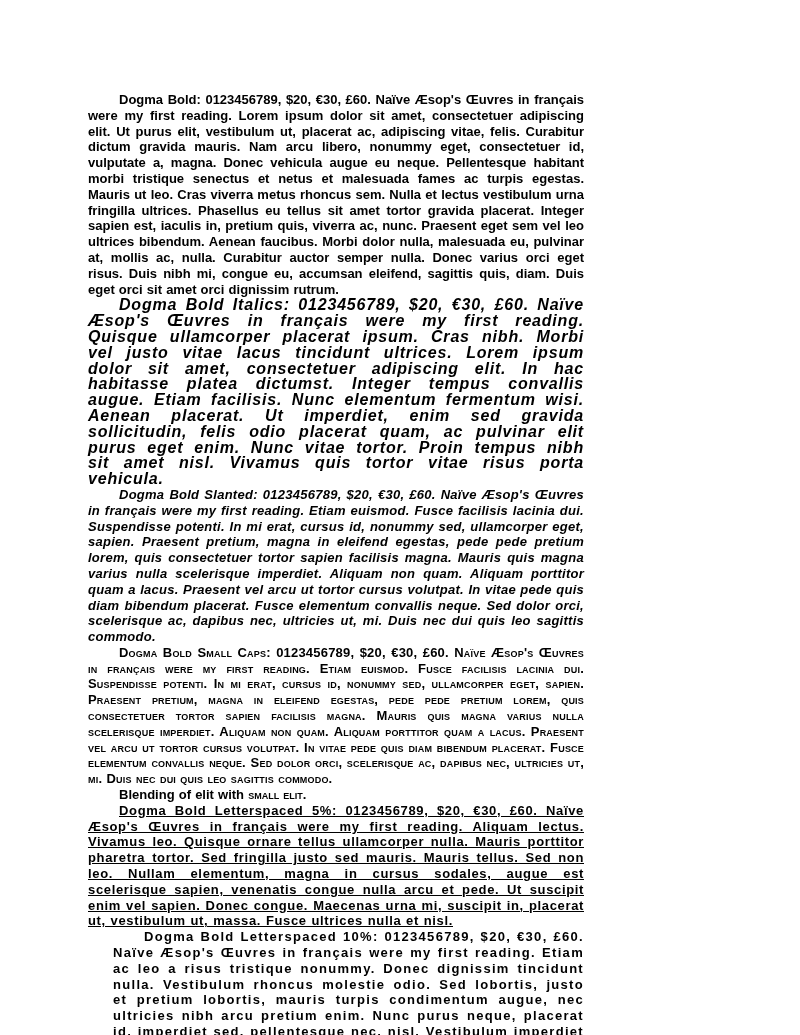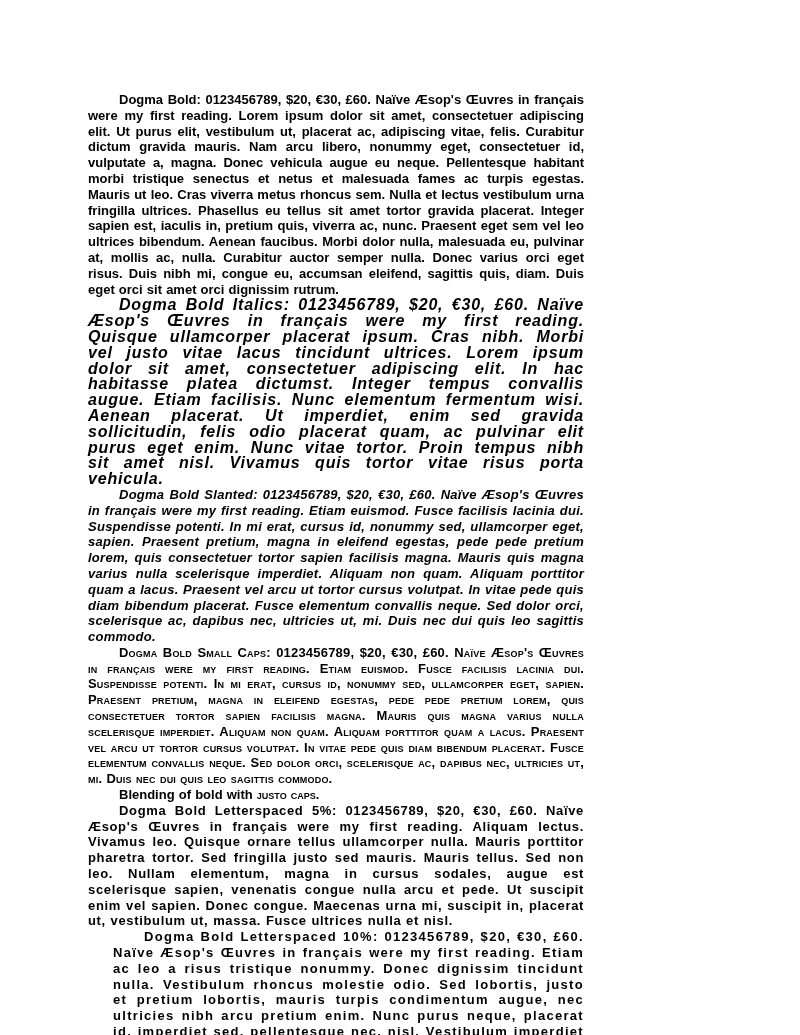--- a/index.html
+++ b/index.html
@@ -71,7 +71,7 @@
 
   <p class="para style-smallcaps">Dogma Bold Small Caps: 0123456789, $20, €30, £60. Naïve Æsop's Œuvres in français were my first reading. Etiam euismod. Fusce facilisis lacinia dui. Suspendisse potenti. In mi erat, cursus id, nonummy sed, ullamcorper eget, sapien. Praesent pretium, magna in eleifend egestas, pede pede pretium lorem, quis consectetuer tortor sapien facilisis magna. Mauris quis magna varius nulla scelerisque imperdiet. Aliquam non quam. Aliquam porttitor quam a lacus. Praesent vel arcu ut tortor cursus volutpat. In vitae pede quis diam bibendum placerat. Fusce elementum convallis neque. Sed dolor orci, scelerisque ac, dapibus nec, ultricies ut, mi. Duis nec dui quis leo sagittis commodo.</p>
 
-  <p class="para style-blending"><span>Blending of bold with </span><span class="sc">justo caps.</span></p>
+  <p class="para style-blending"><span>Blending of elit with </span><span class="sc">justo caps.</span></p>
 
   <p class="para style-ls5">Dogma Bold Letterspaced 5%: 0123456789, $20, €30, £60. Naïve Æsop's Œuvres in français were my first reading. Aliquam lectus. Vivamus leo. Quisque ornare tellus ullamcorper nulla. Mauris porttitor pharetra tortor. Sed fringilla justo sed mauris. Mauris tellus. Sed non leo. Nullam elementum, magna in cursus sodales, augue est scelerisque sapien, venenatis congue nulla arcu et pede. Ut suscipit enim vel sapien. Donec congue. Maecenas urna mi, suscipit in, placerat ut, vestibulum ut, massa. Fusce ultrices nulla et nisl.</p>
 

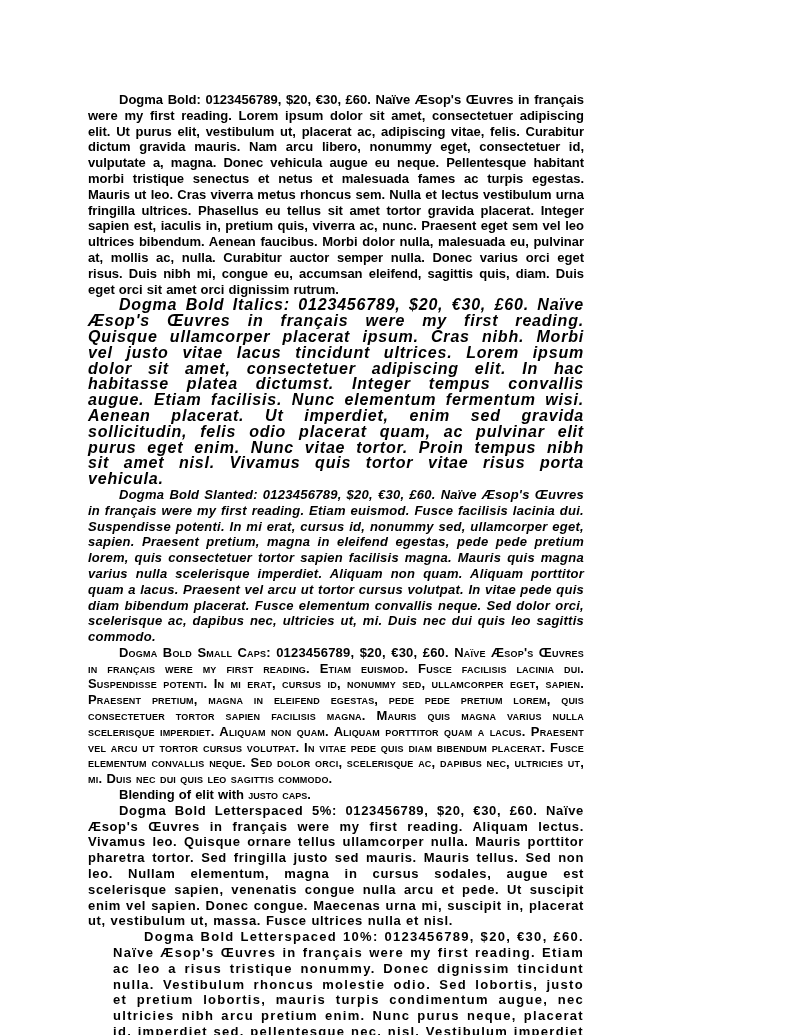--- a/index.html
+++ b/index.html
@@ -71,7 +71,7 @@
 
   <p class="para style-smallcaps">Dogma Bold Small Caps: 0123456789, $20, €30, £60. Naïve Æsop's Œuvres in français were my first reading. Etiam euismod. Fusce facilisis lacinia dui. Suspendisse potenti. In mi erat, cursus id, nonummy sed, ullamcorper eget, sapien. Praesent pretium, magna in eleifend egestas, pede pede pretium lorem, quis consectetuer tortor sapien facilisis magna. Mauris quis magna varius nulla scelerisque imperdiet. Aliquam non quam. Aliquam porttitor quam a lacus. Praesent vel arcu ut tortor cursus volutpat. In vitae pede quis diam bibendum placerat. Fusce elementum convallis neque. Sed dolor orci, scelerisque ac, dapibus nec, ultricies ut, mi. Duis nec dui quis leo sagittis commodo.</p>
 
-  <p class="para style-blending"><span>Blending of elit with </span><span class="sc">justo caps.</span></p>
+  <p class="para style-blending"><span>Blending of elit with </span><span class="sc">small elit.</span></p>
 
   <p class="para style-ls5">Dogma Bold Letterspaced 5%: 0123456789, $20, €30, £60. Naïve Æsop's Œuvres in français were my first reading. Aliquam lectus. Vivamus leo. Quisque ornare tellus ullamcorper nulla. Mauris porttitor pharetra tortor. Sed fringilla justo sed mauris. Mauris tellus. Sed non leo. Nullam elementum, magna in cursus sodales, augue est scelerisque sapien, venenatis congue nulla arcu et pede. Ut suscipit enim vel sapien. Donec congue. Maecenas urna mi, suscipit in, placerat ut, vestibulum ut, massa. Fusce ultrices nulla et nisl.</p>
 

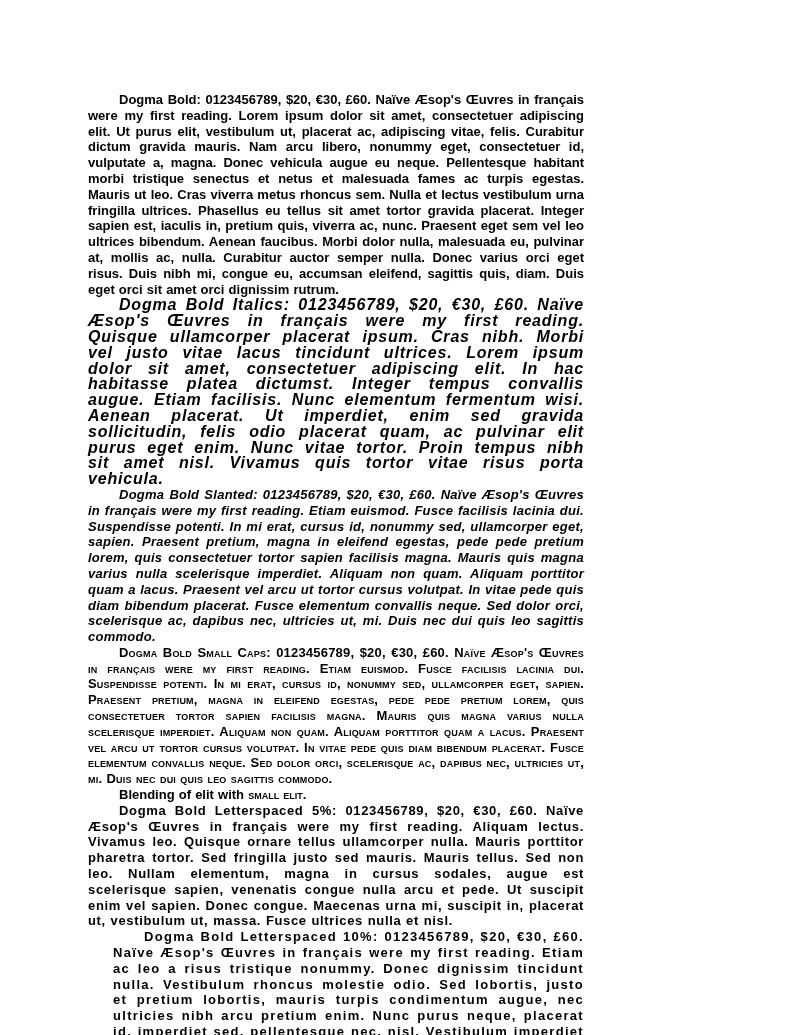--- a/index.html
+++ b/index.html
@@ -49,6 +49,7 @@
   }
   .style-ls5 {
     letter-spacing: 0.05em;
+    text-decoration: underline;
   }
   .style-ls10 {
     letter-spacing: 0.1em;

